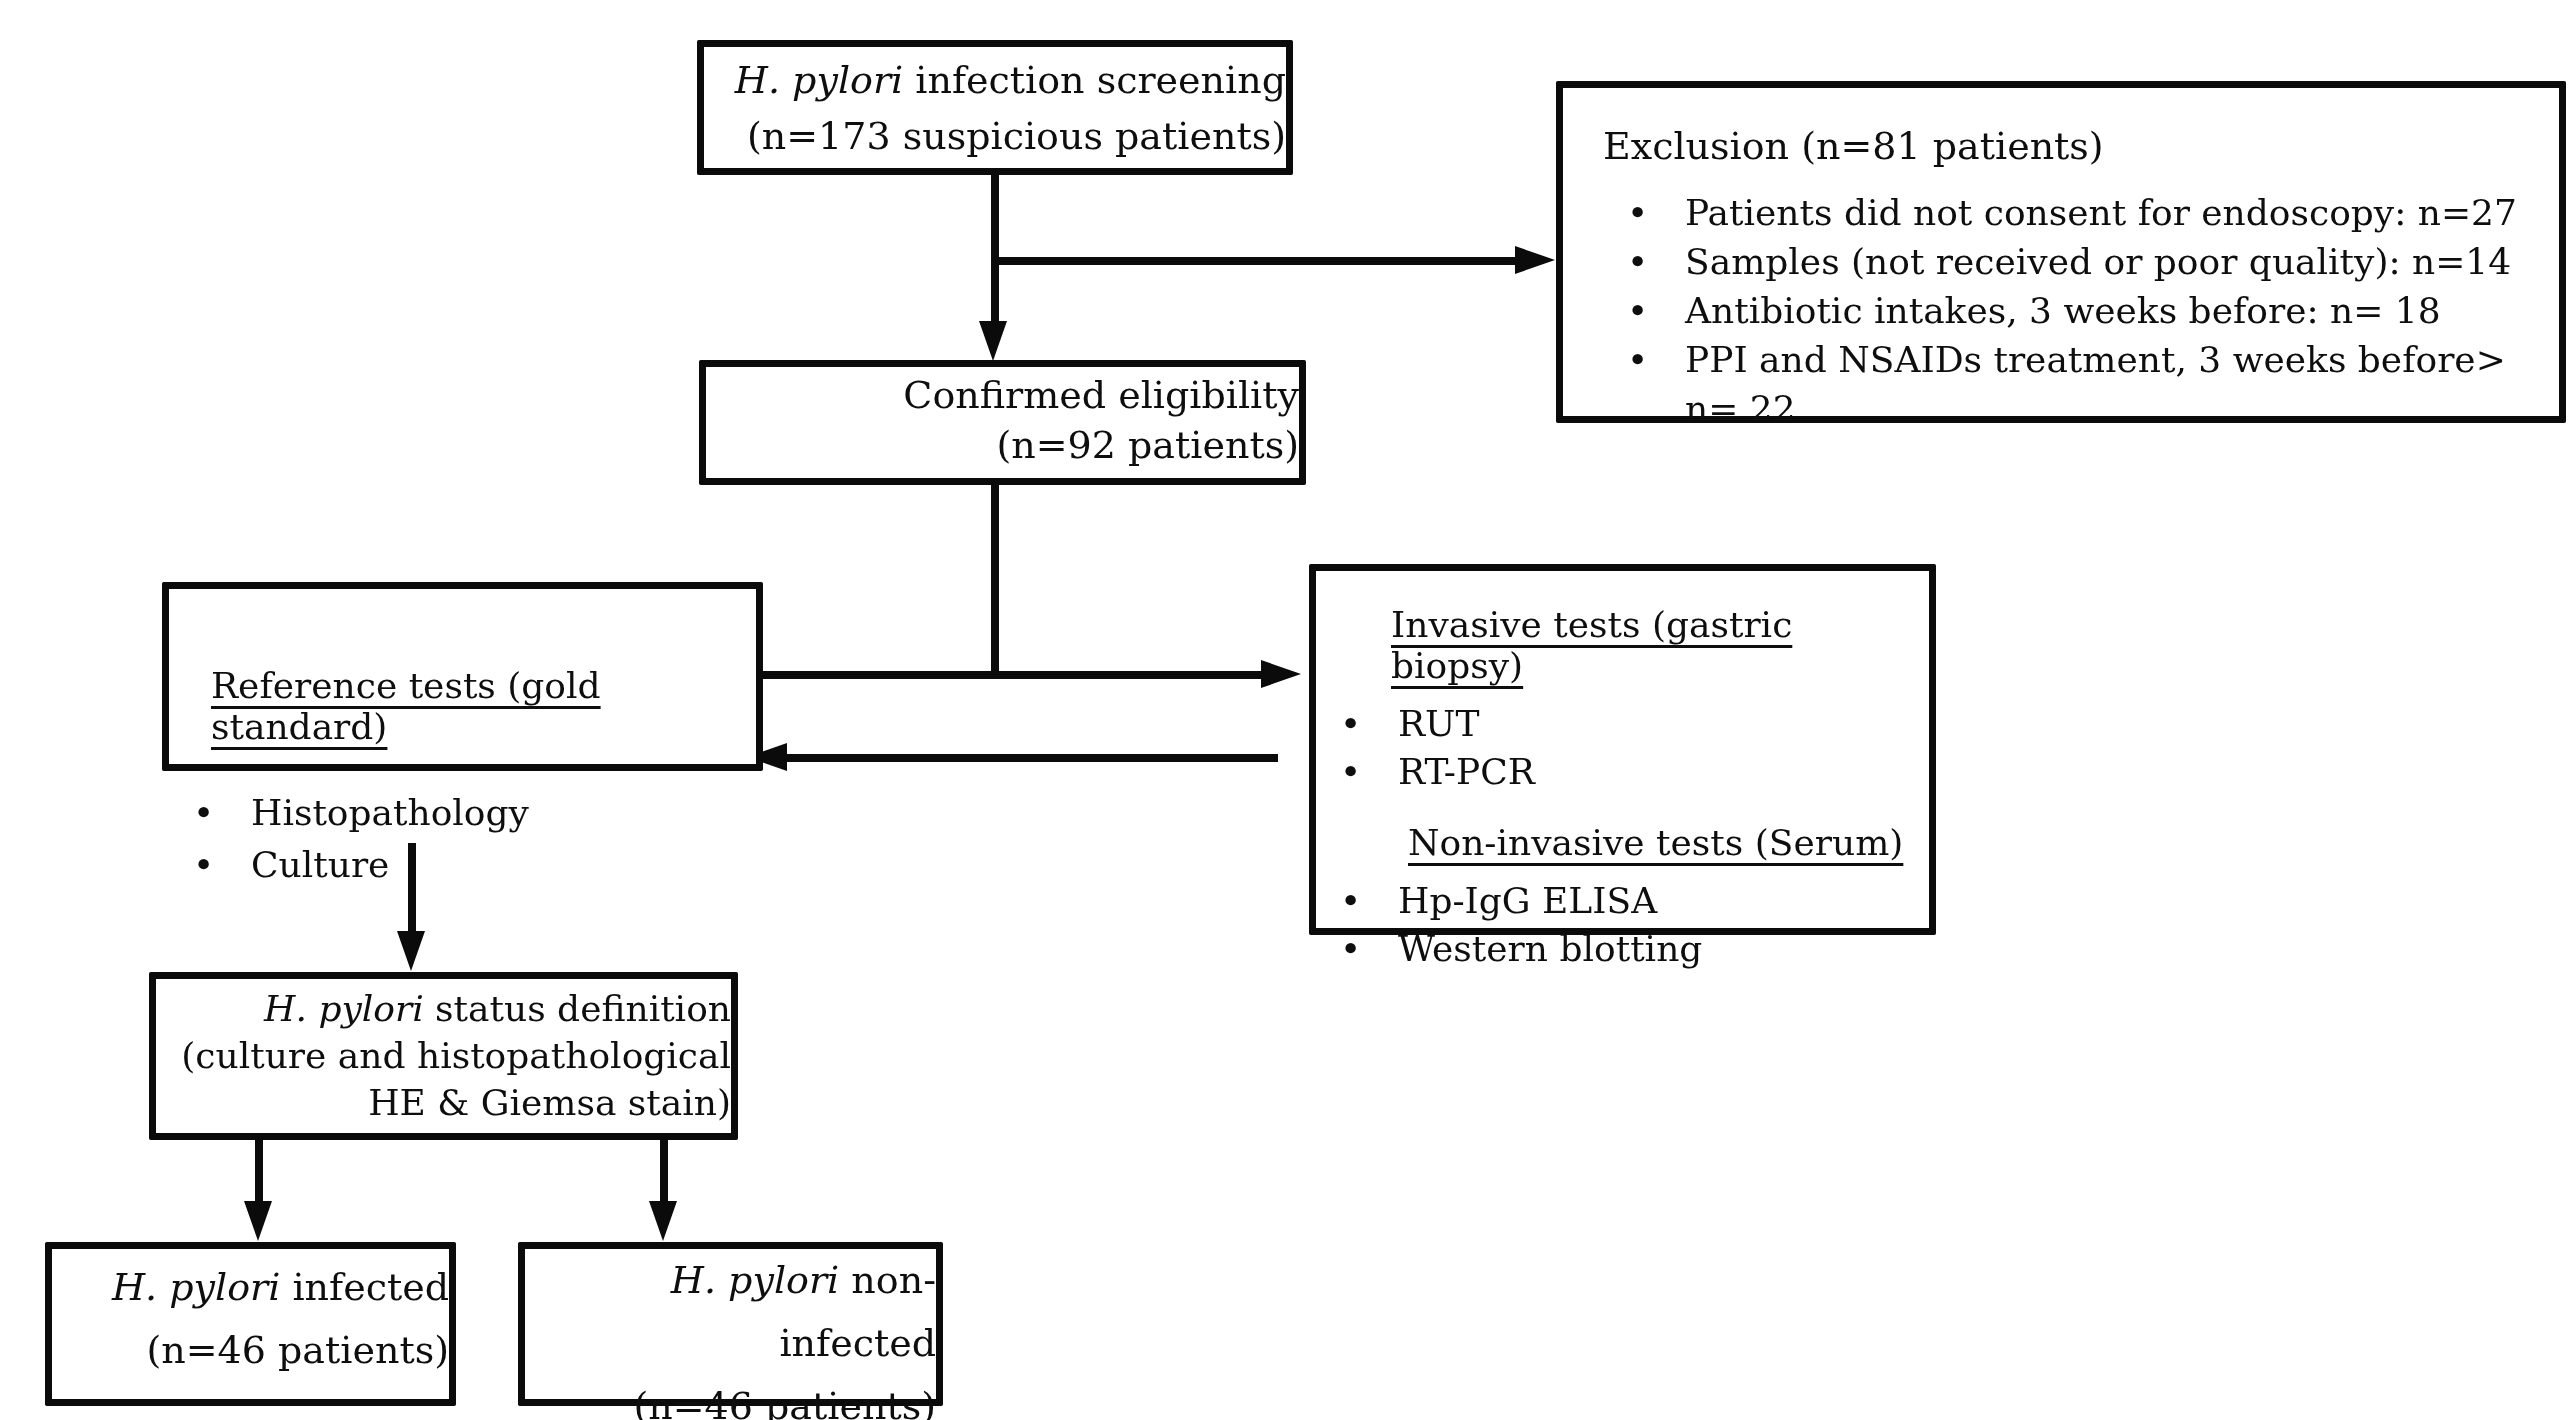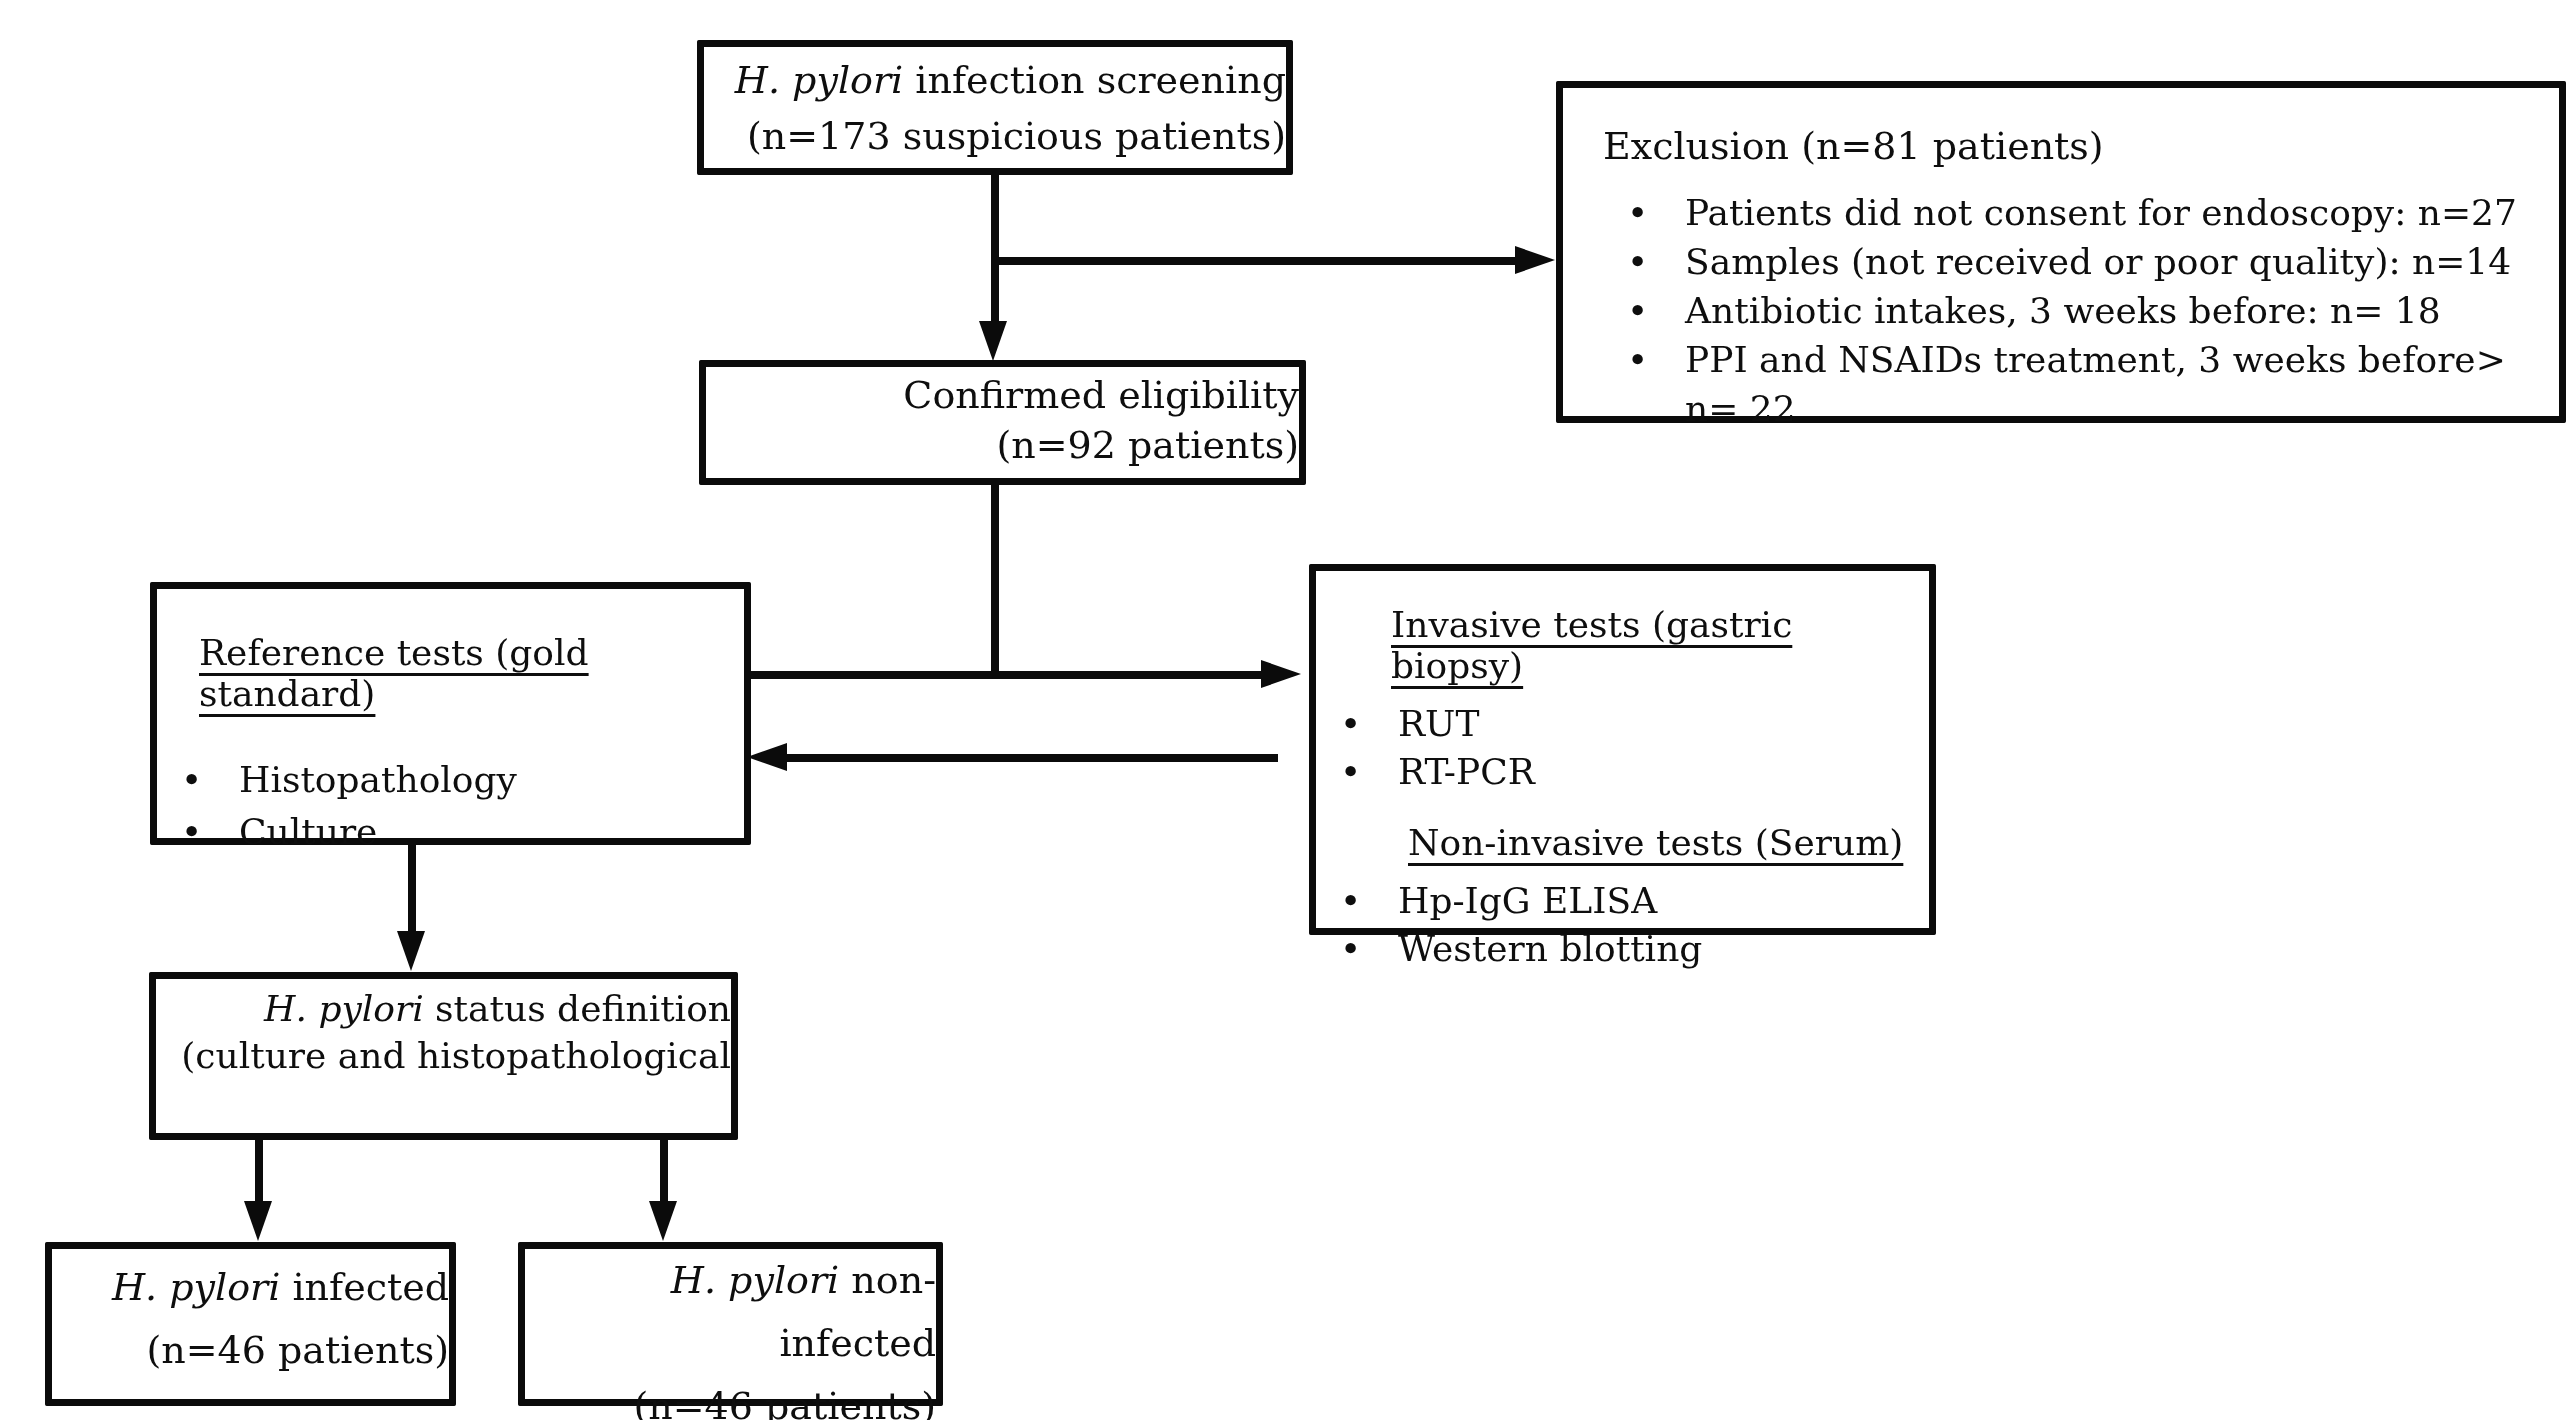--- a/index.html
+++ b/index.html
@@ -34,7 +34,7 @@
   .exclusion .x-title{font-size:38px;margin:0 0 20px 0;}
   .exclusion ul.blist li{line-height:49px;}
   .confirmed{left:699px;top:360px;width:607px;height:125px;font-size:38px;line-height:50px;padding-top:2.6px;}
-  .reference{left:150px;top:582px;width:601px;height:263px;font-size:36px;padding-top:43px;}
+  .reference{left:162px;top:582px;width:601px;height:189px;font-size:36px;padding-top:76px;}
   .reference .r-head{margin:0 0 40px 42px;}
   .reference ul.blist li{line-height:52px;}
   .invasive{left:1309px;top:564px;width:627px;height:371px;font-size:36px;padding-top:33px;}

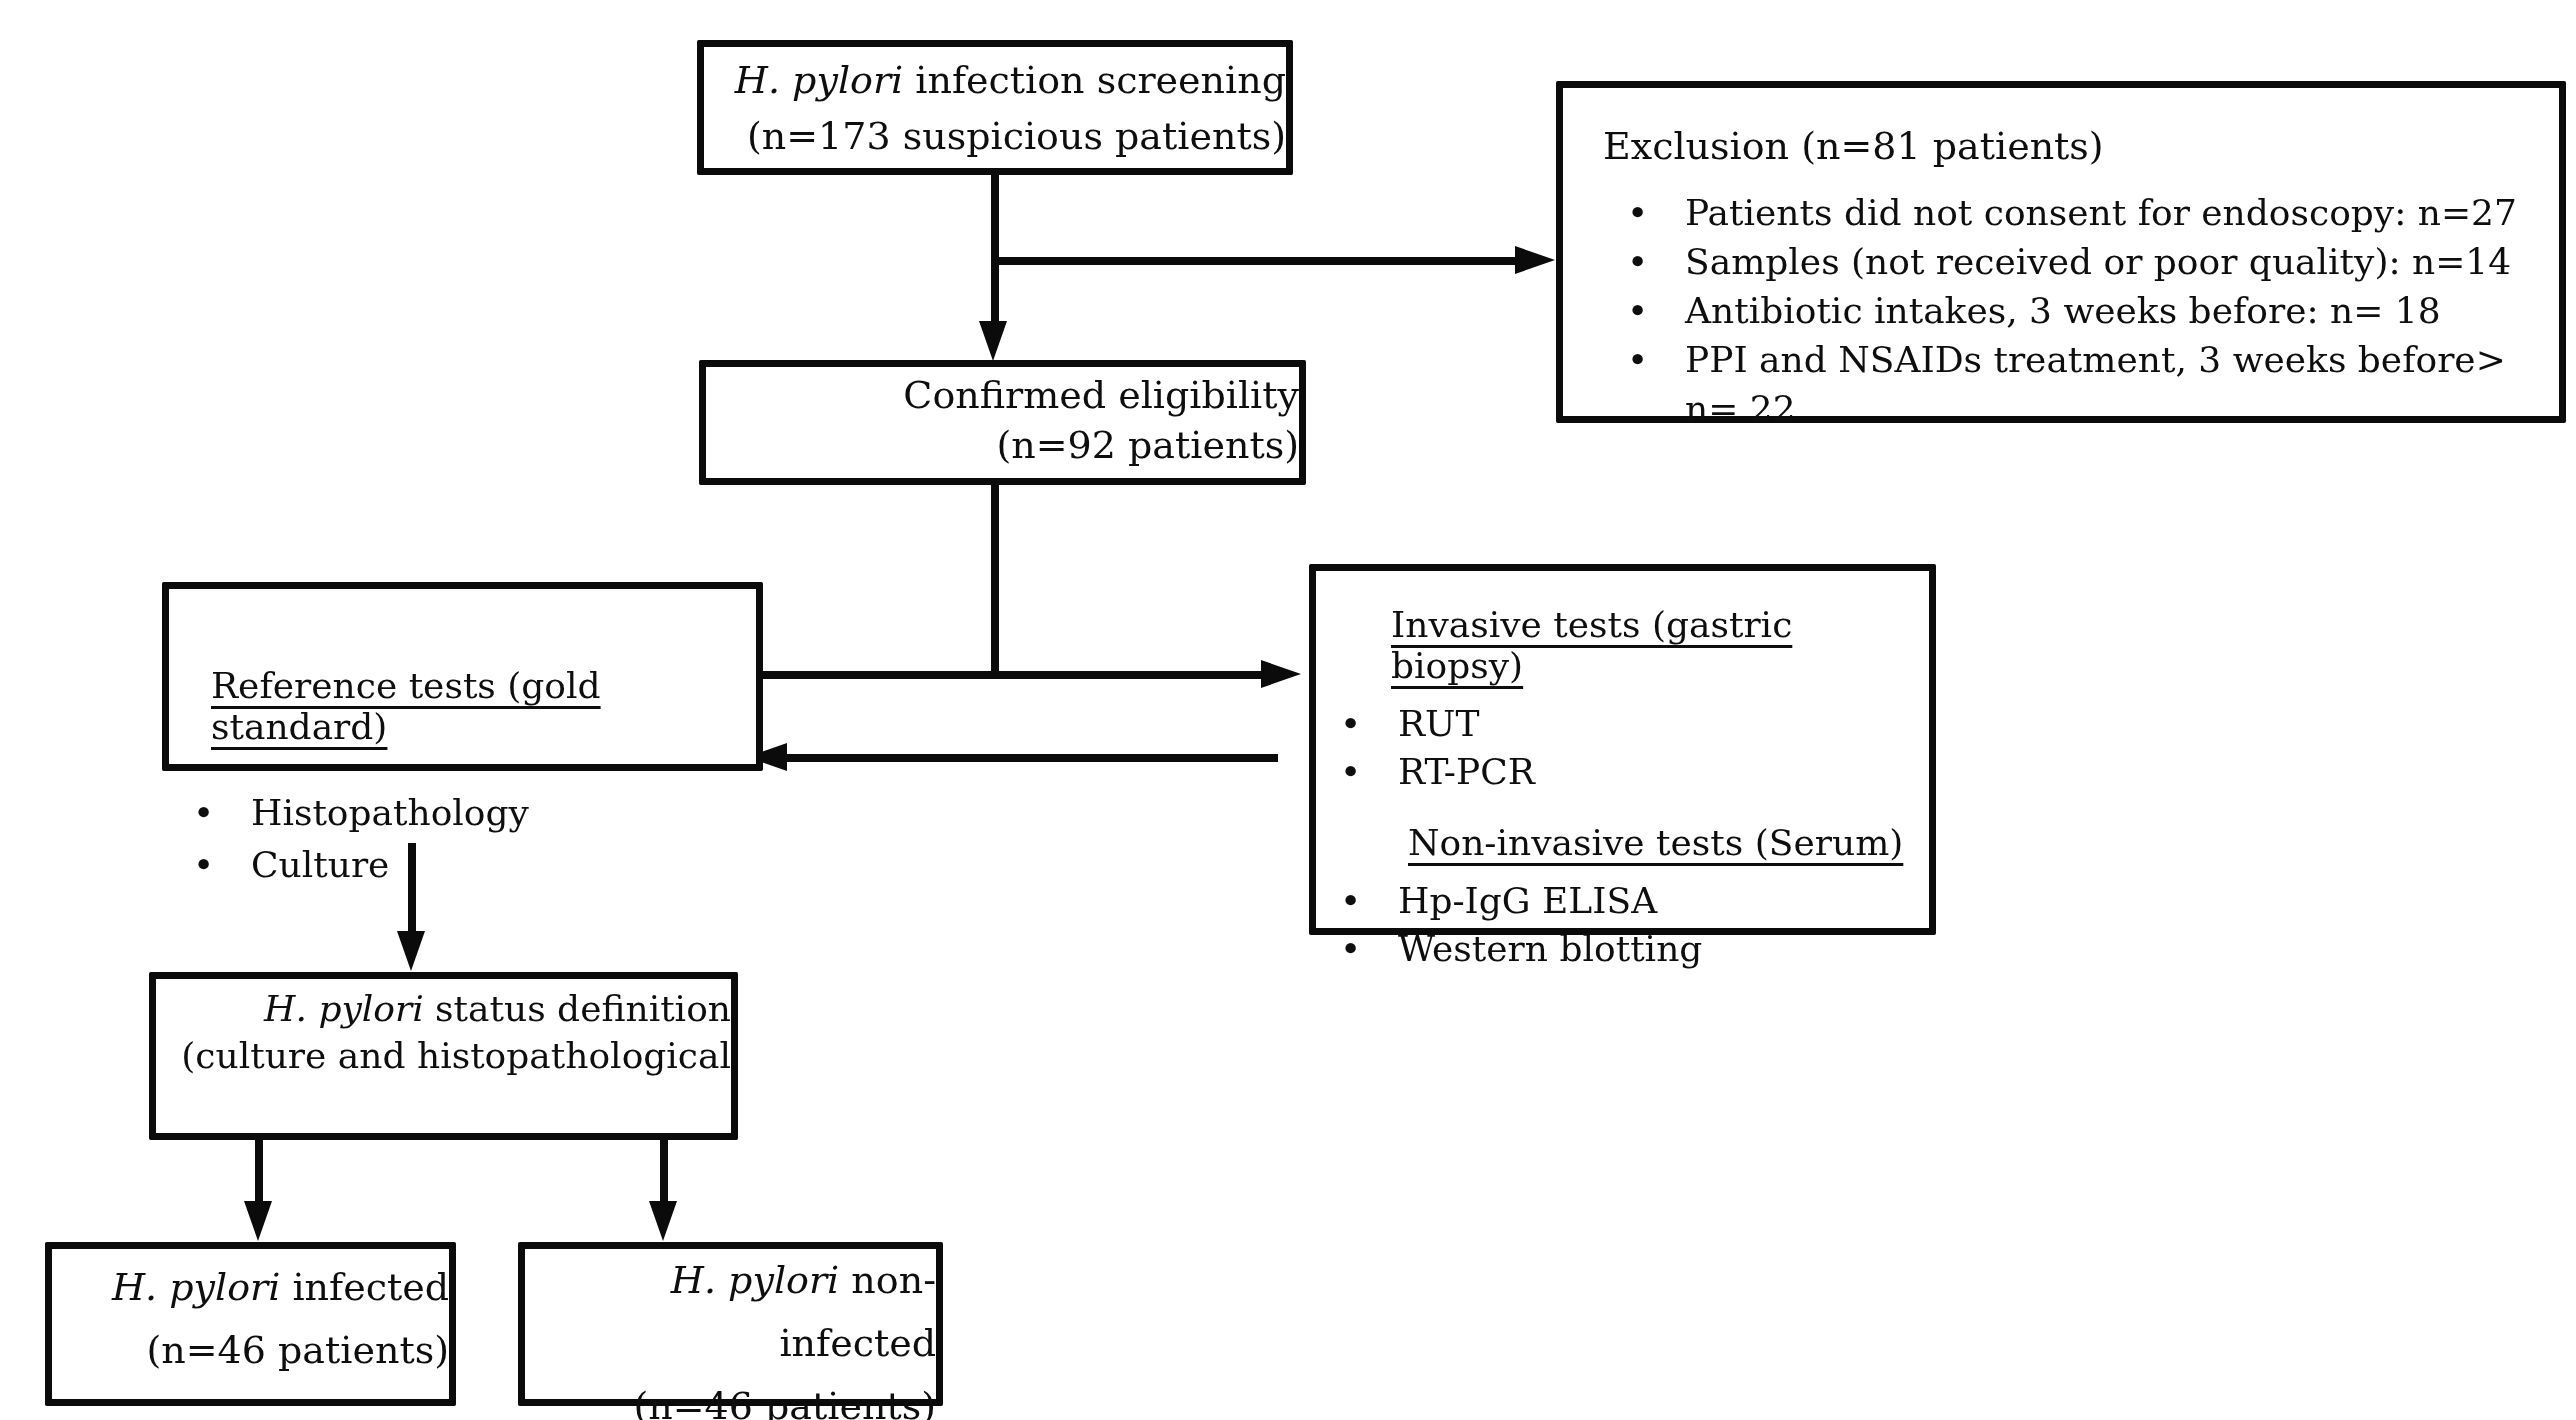--- a/index.html
+++ b/index.html
@@ -117,6 +117,7 @@
   <div class="box statusbox center">
     <div><span class="it">H. pylori</span><span> status definition</span></div>
     <div>(culture and histopathological</div>
+    <div>HE &amp; Giemsa stain)</div>
   </div>
 
   <div class="box infected center">

